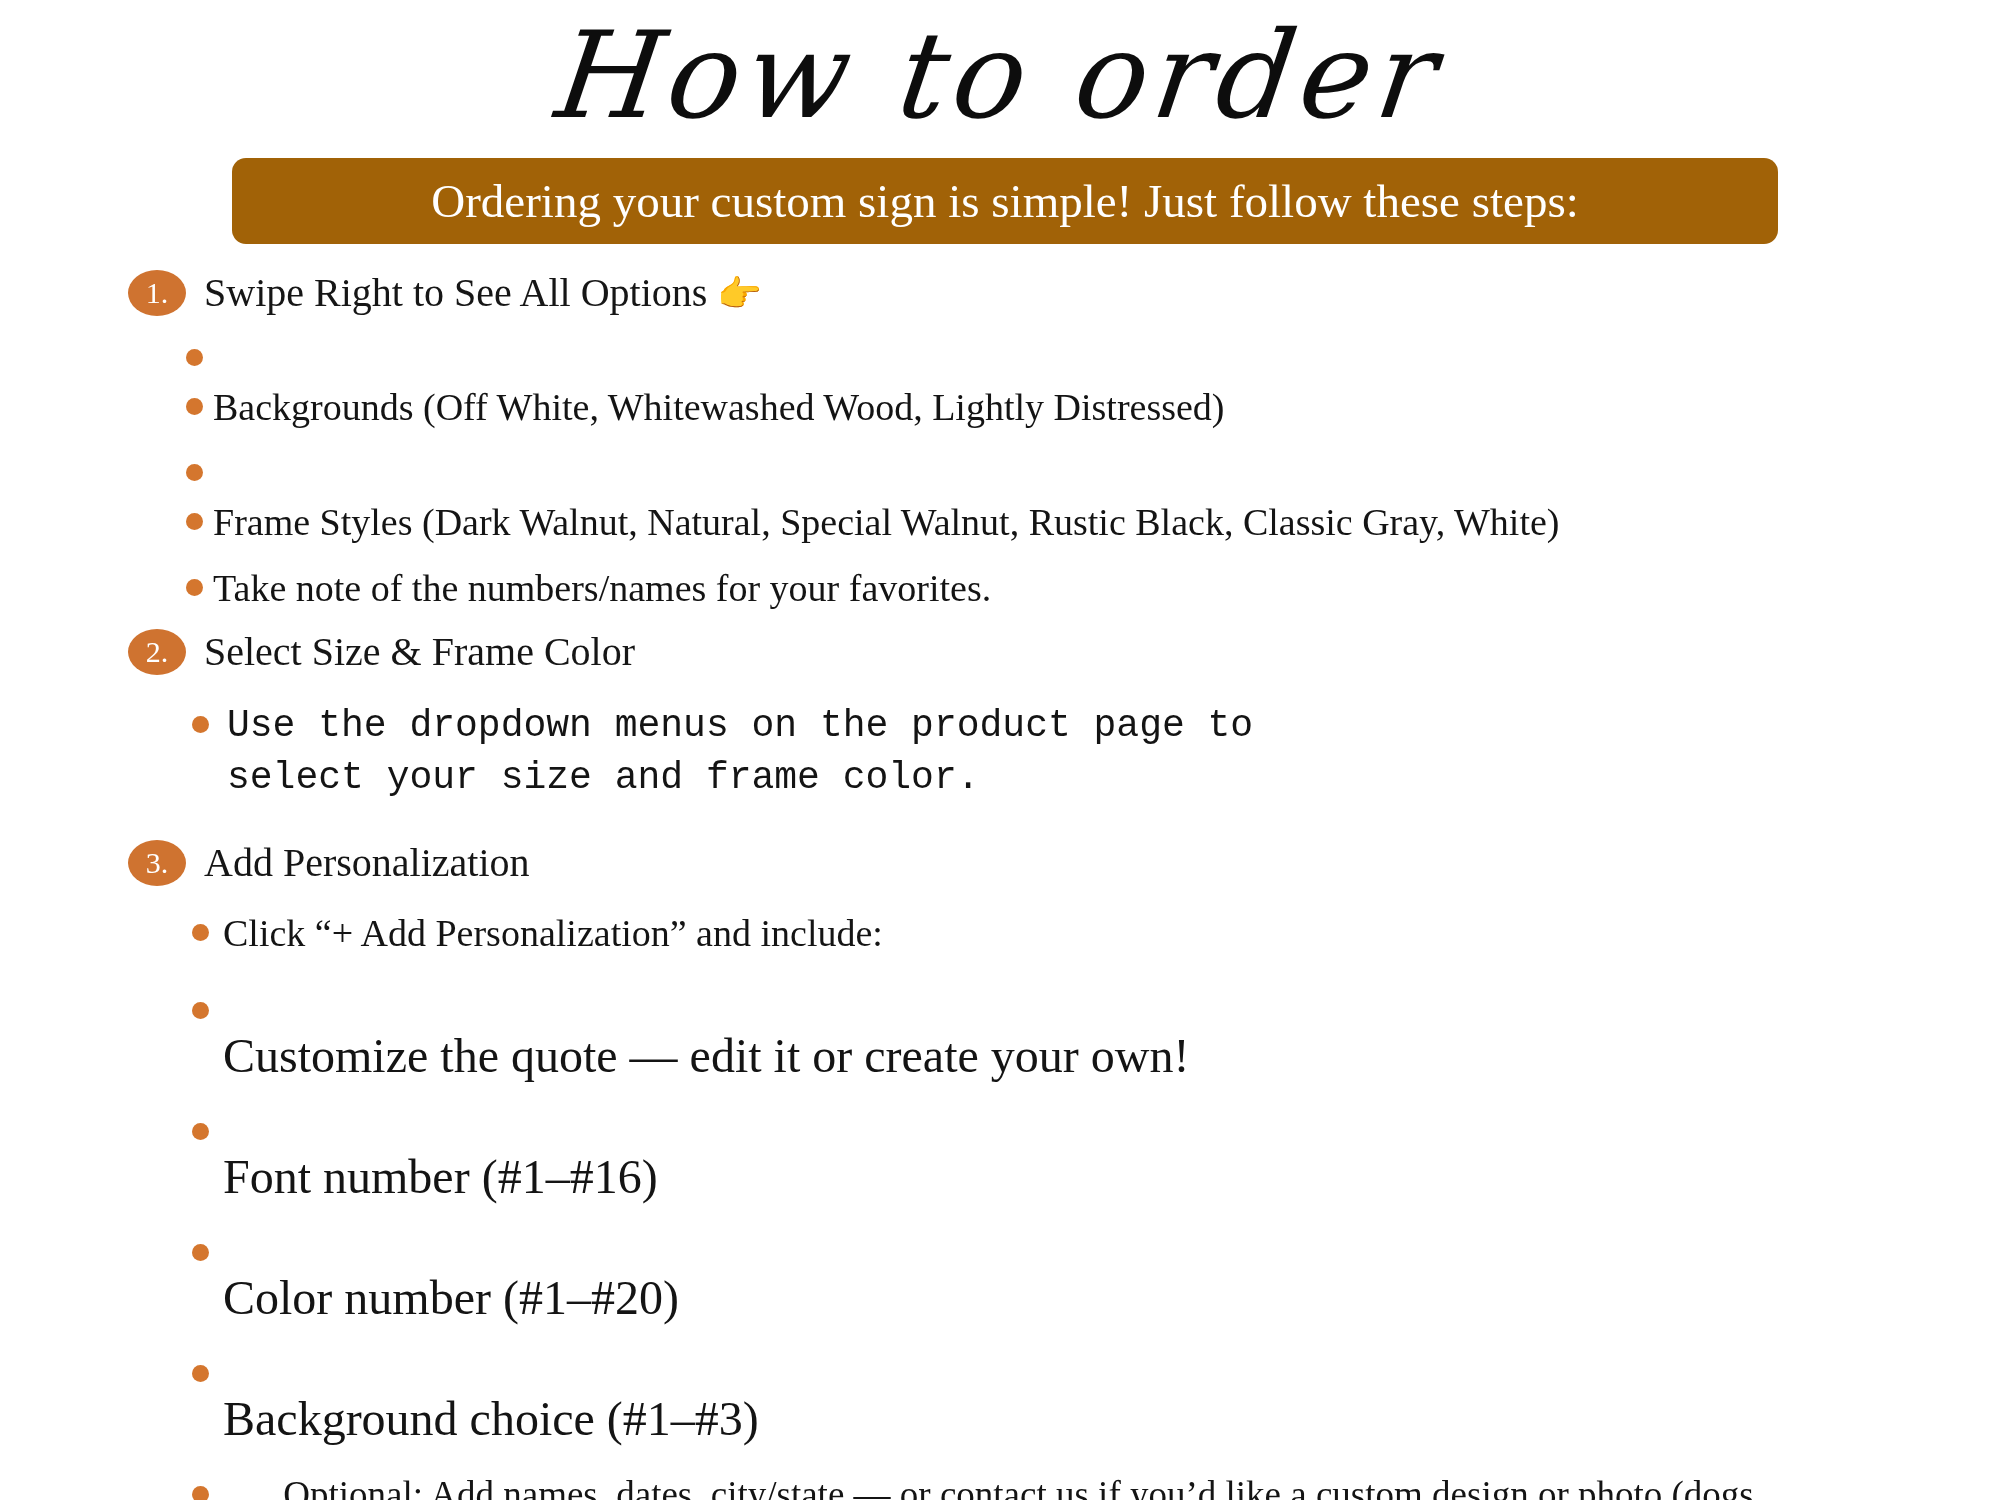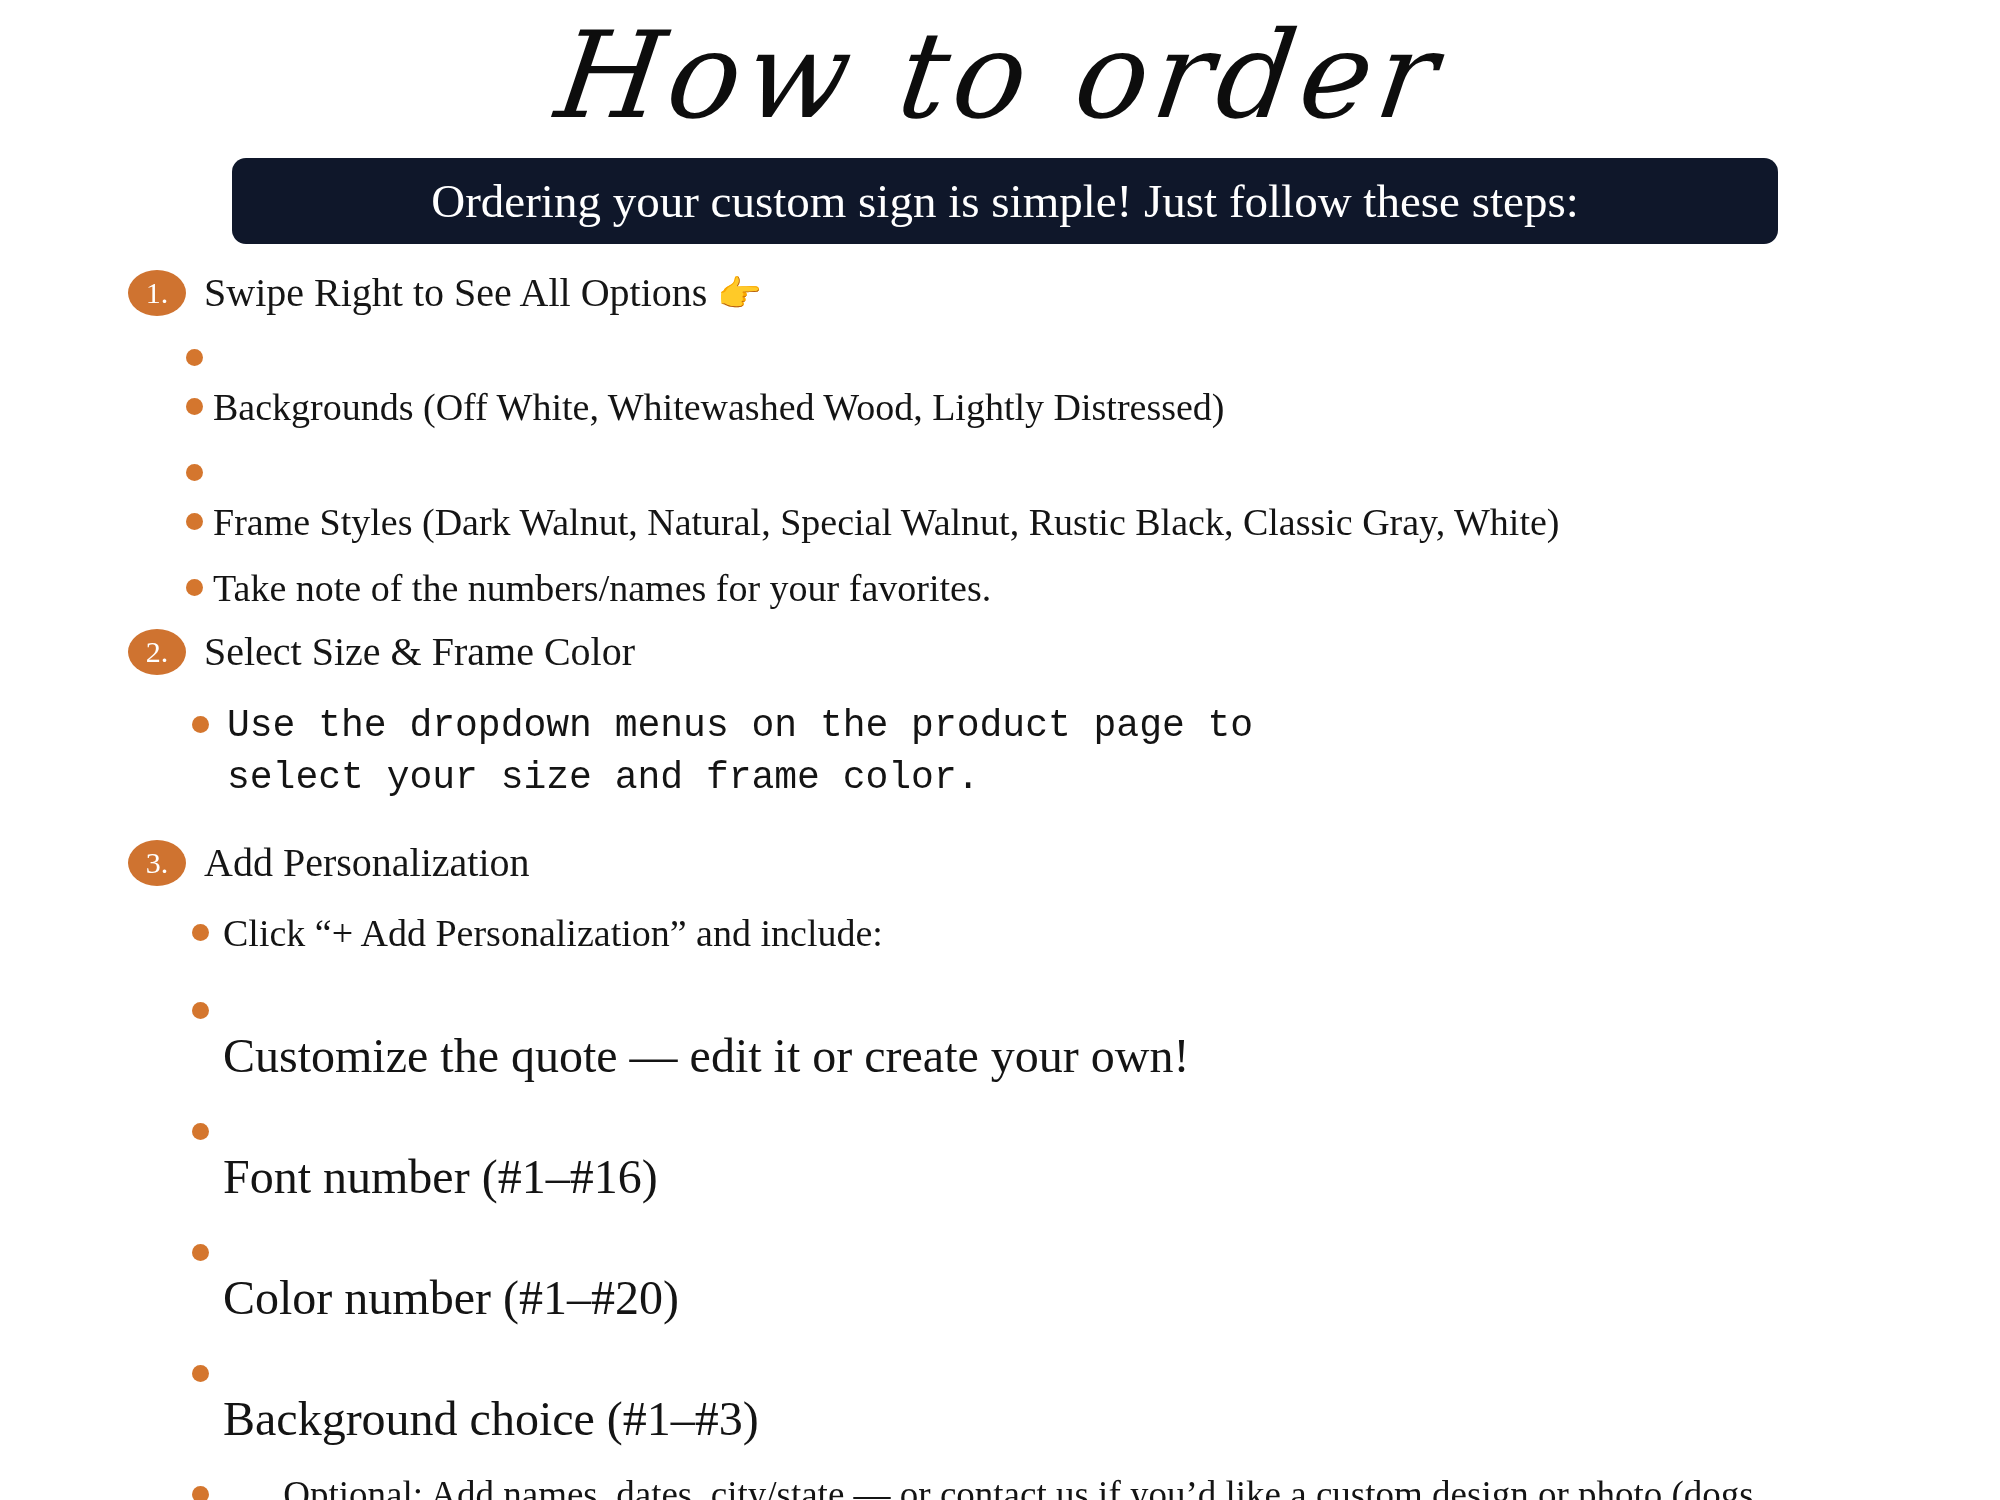--- a/index.html
+++ b/index.html
@@ -46,7 +46,7 @@
     top: 158px;
     width: 1546px;
     height: 86px;
-    background: #0f172a;
+    background: #a16207;
     border-radius: 14px;
     display: flex;
     align-items: center;

